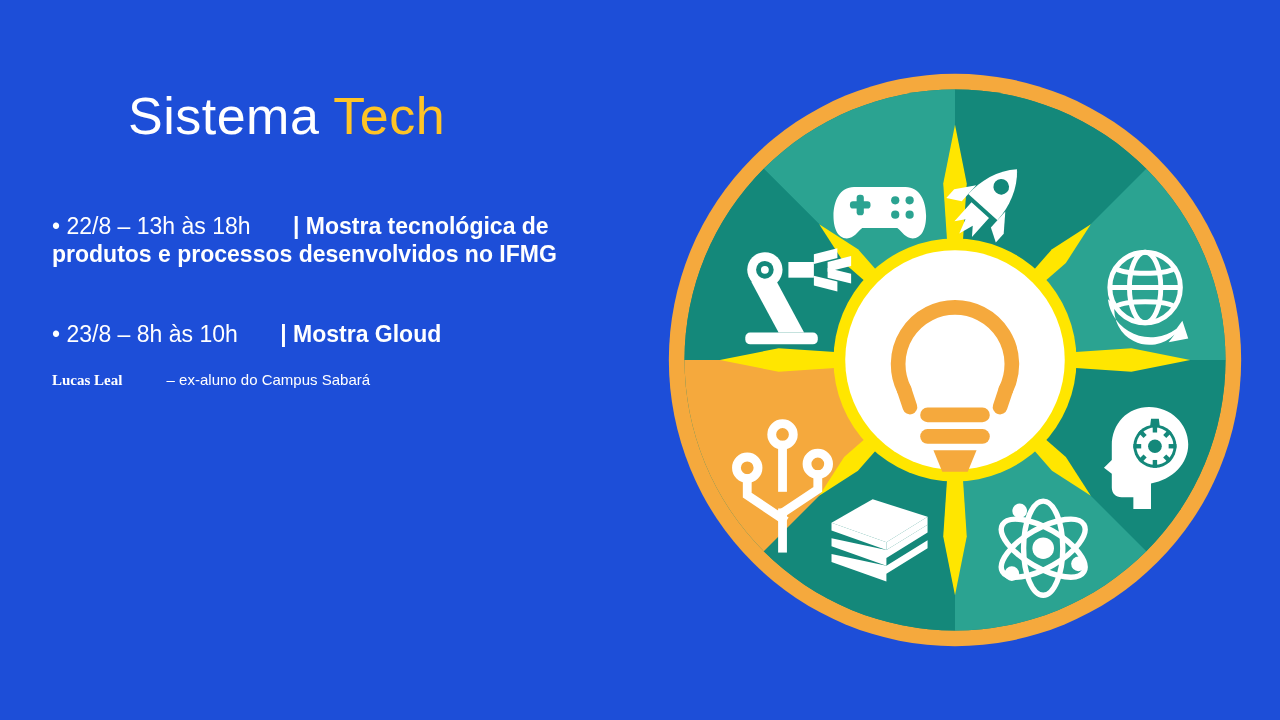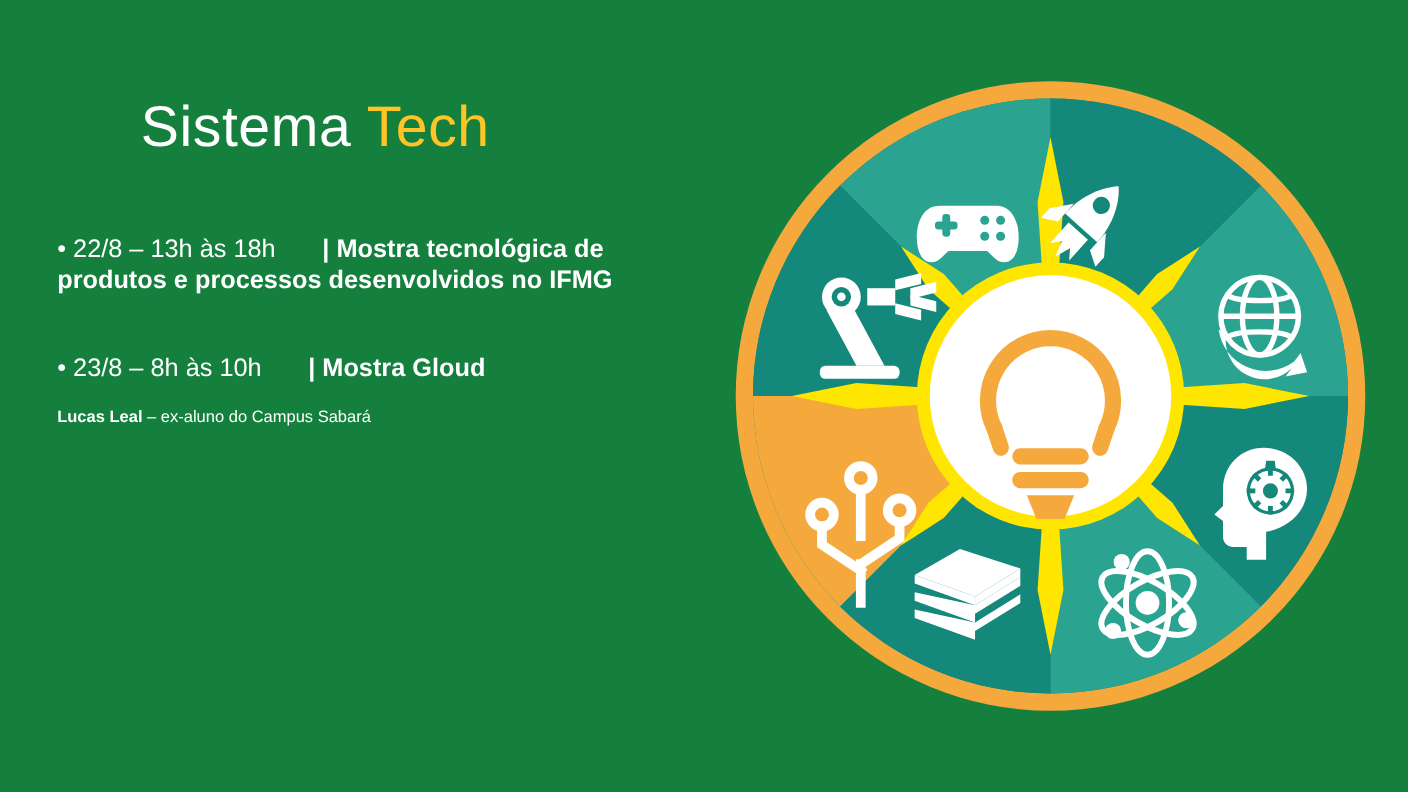--- a/index.html
+++ b/index.html
@@ -11,7 +11,7 @@
     position: relative;
     width: 1280px;
     height: 720px;
-    background: #15803d;
+    background: #1d4ed8;
     overflow: hidden;
     font-family: "Liberation Sans", sans-serif;
   }

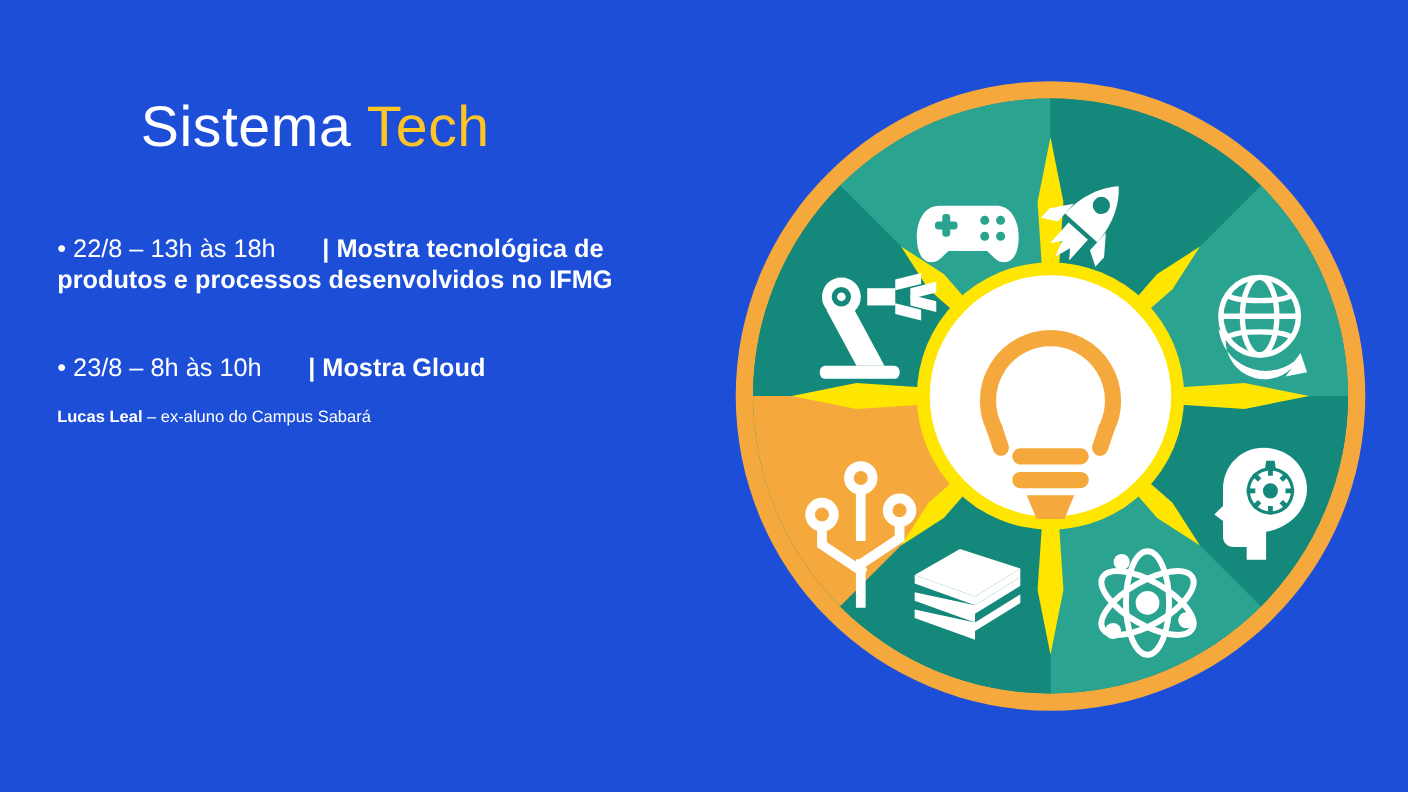--- a/index.html
+++ b/index.html
@@ -56,7 +56,7 @@
     margin: 0;
     color: #ffffff;
   }
-  .subline .strong { font-weight: 700; }
+  .subline .strong { font-weight: 700; font-family: Liberation Serif, serif; }
   .subline .reg { font-weight: 400; }
 
   .block-3 .indent { padding-left: 96px; }

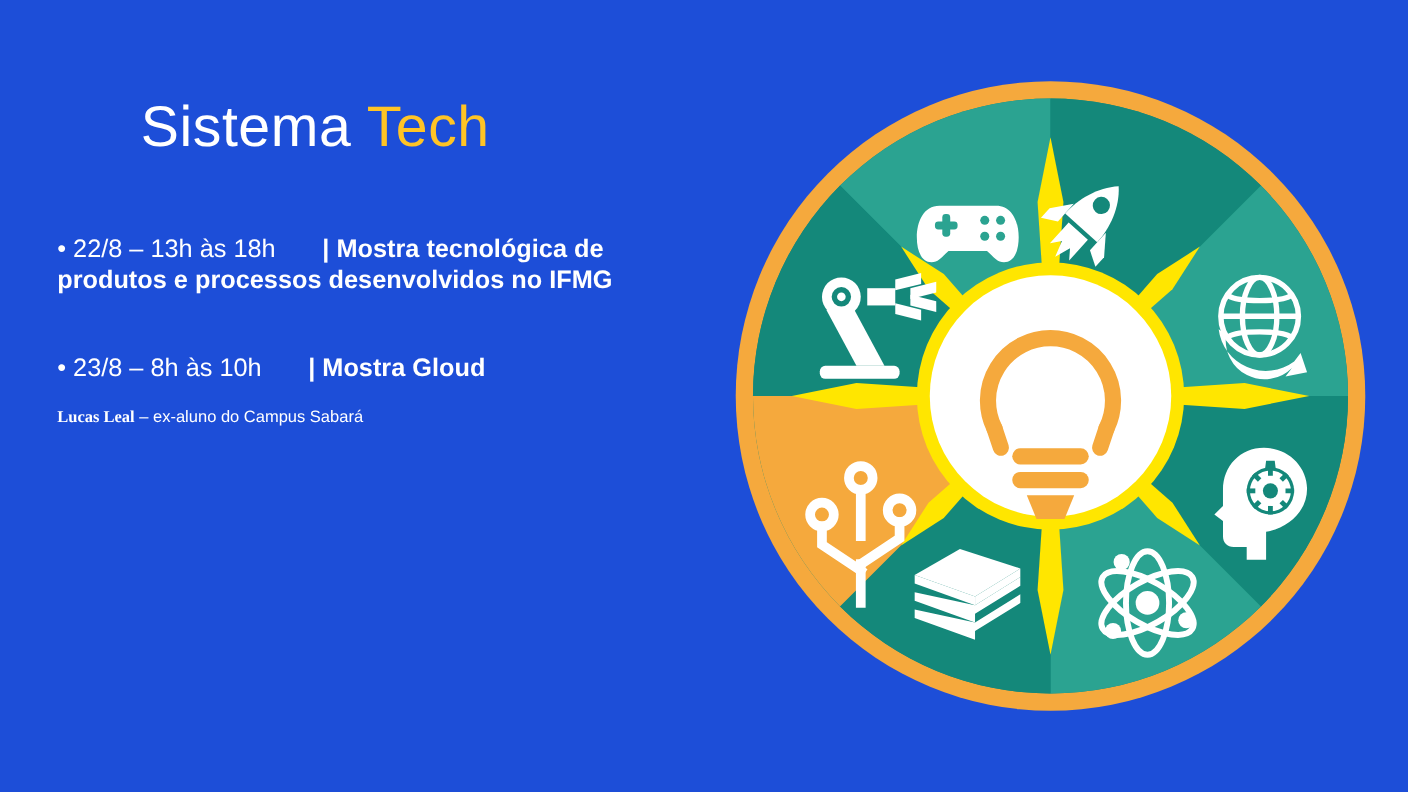--- a/index.html
+++ b/index.html
@@ -57,7 +57,7 @@
     color: #ffffff;
   }
   .subline .strong { font-weight: 700; font-family: Liberation Serif, serif; }
-  .subline .reg { font-weight: 400; }
+  .subline .reg { font-weight: 400; padding-left: 40px; }
 
   .block-3 .indent { padding-left: 96px; }
 

